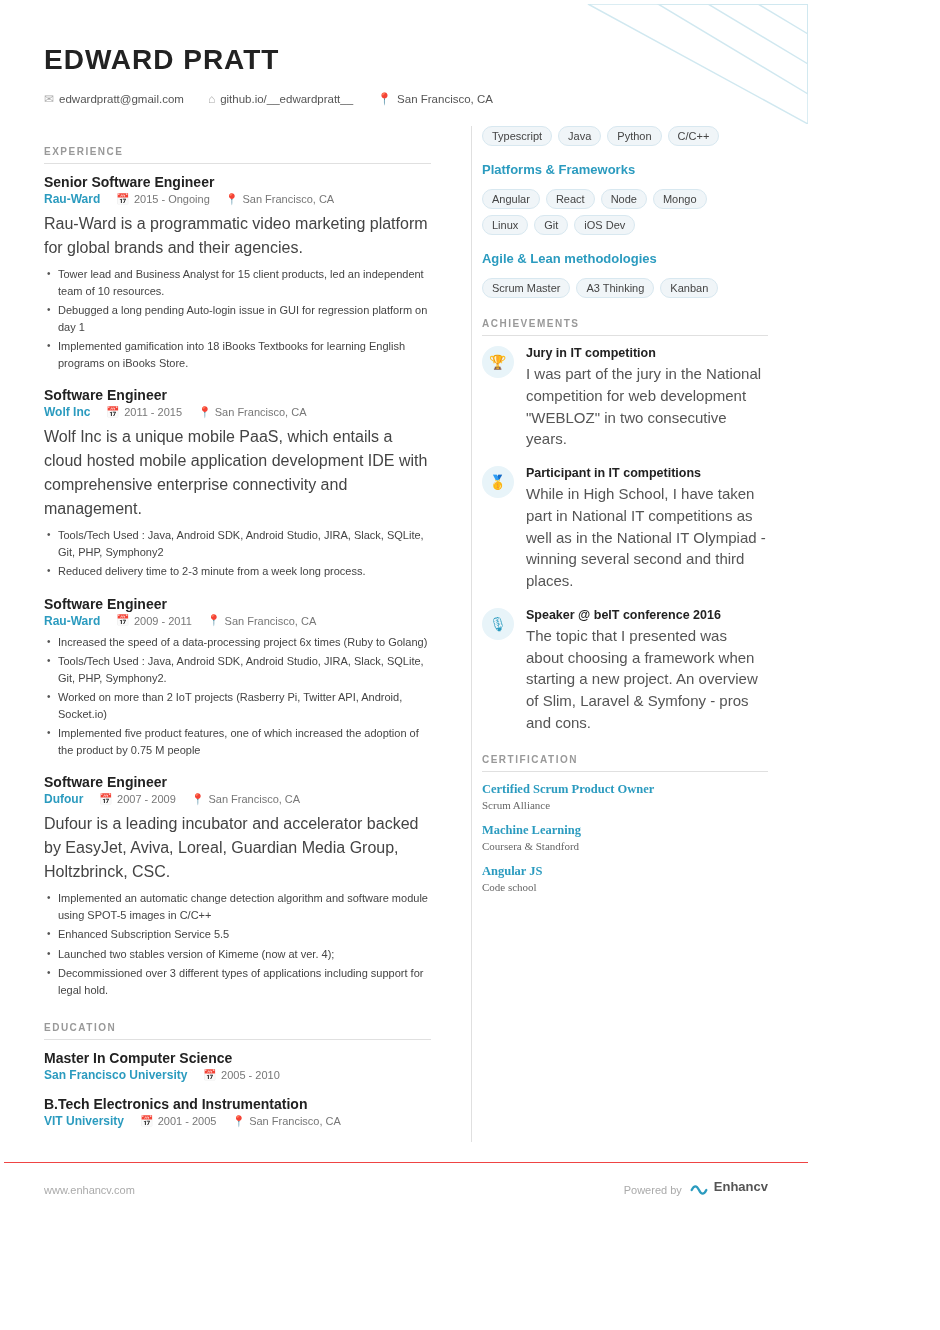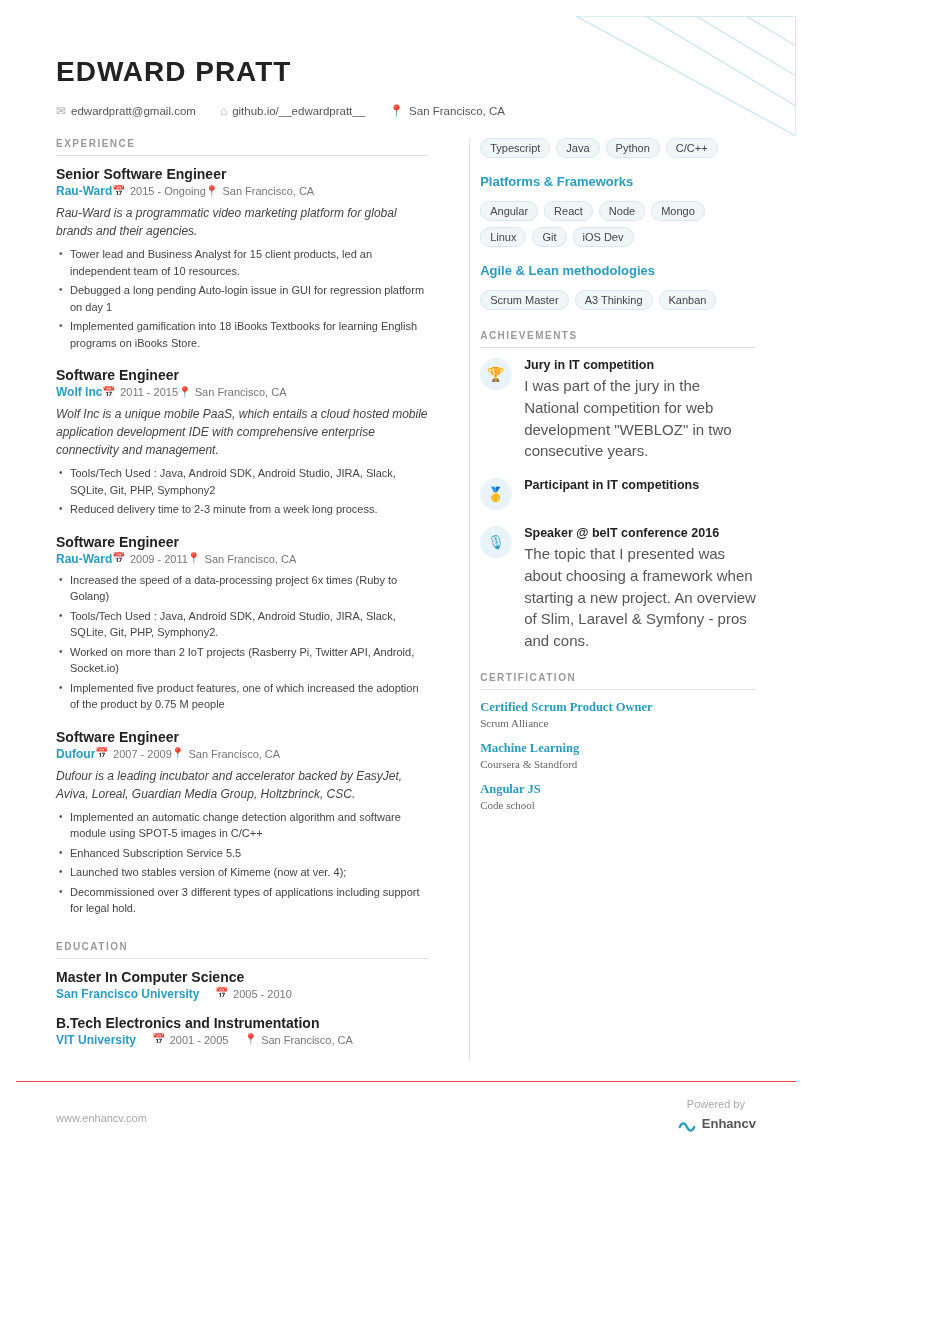--- a/index.html
+++ b/index.html
@@ -17,7 +17,7 @@
       min-height: 1330px;
       background: #fff;
       position: relative;
-      padding: 16px;
+      padding: 4px;
     }
 
     

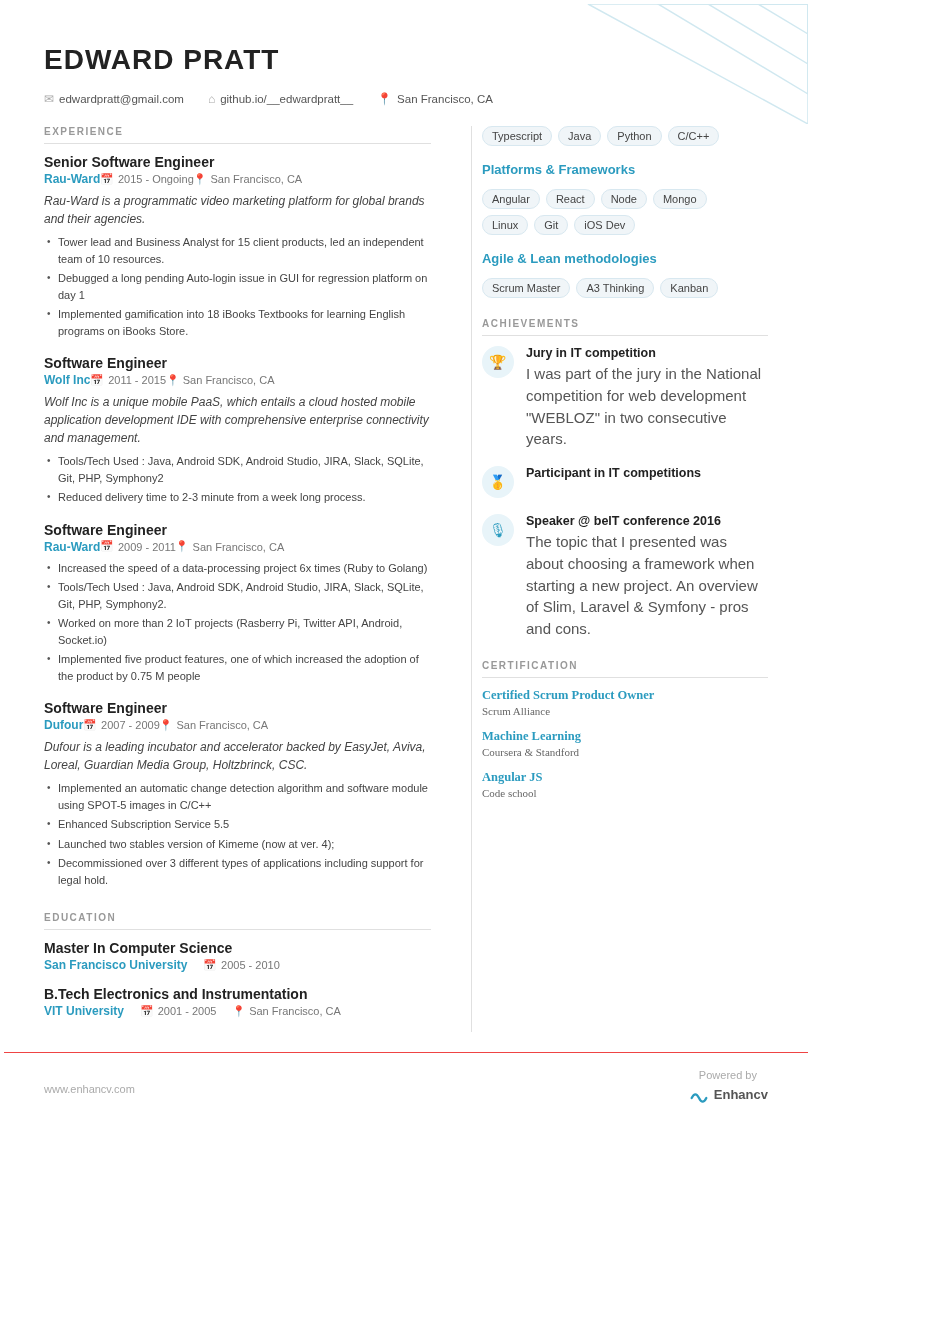--- a/index.html
+++ b/index.html
@@ -81,6 +81,7 @@
       color: #999;
       text-transform: uppercase;
       margin-bottom: 10px;
+      margin-top: 20px;
       padding-bottom: 6px;
       border-bottom: 1px solid #e0e0e0;
     }

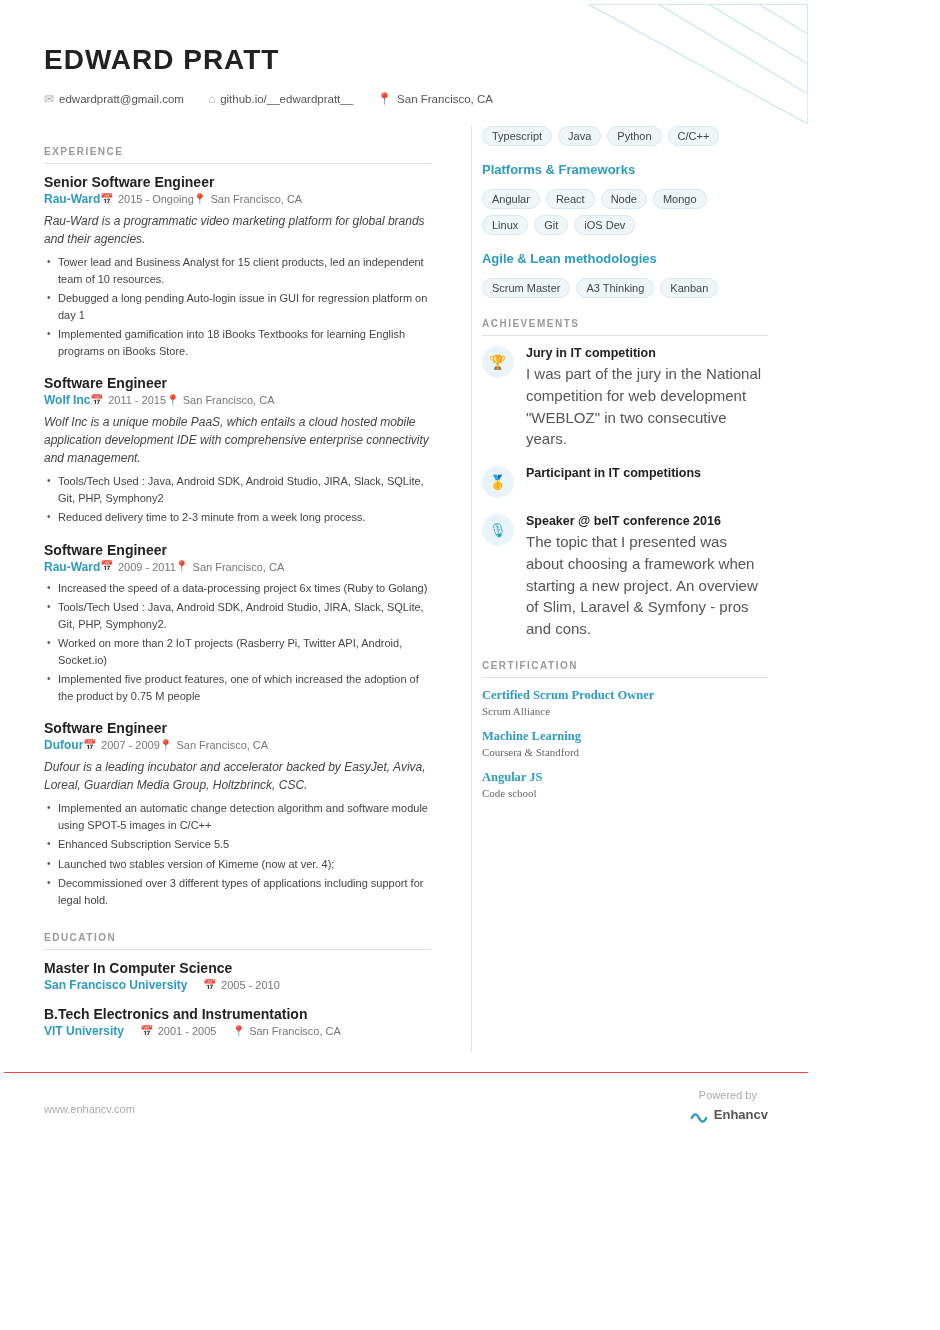--- a/index.html
+++ b/index.html
@@ -101,7 +101,7 @@
     .exp-meta {
       display: flex;
       align-items: center;
-      gap: 0;
+      gap: 16px;
       margin-bottom: 6px;
     }
 

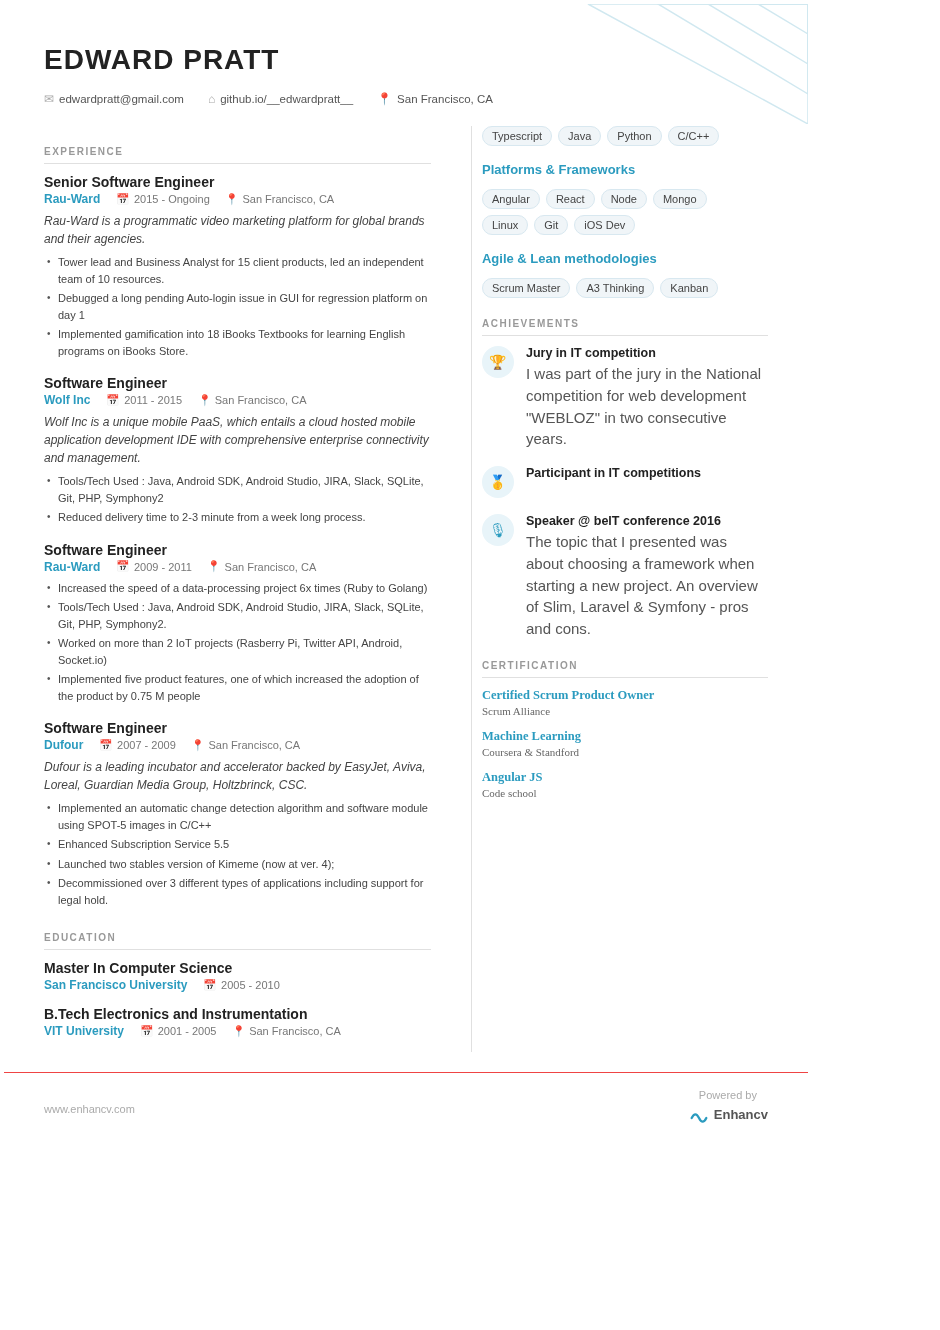--- a/index.html
+++ b/index.html
@@ -128,11 +128,10 @@
     }
 
     .exp-desc {
-      font-size: 12px;
+      font-size: 16px;
       color: #444;
       line-height: 1.5;
       margin-bottom: 6px;
-      font-style: italic;
     }
 
     .exp-bullets {

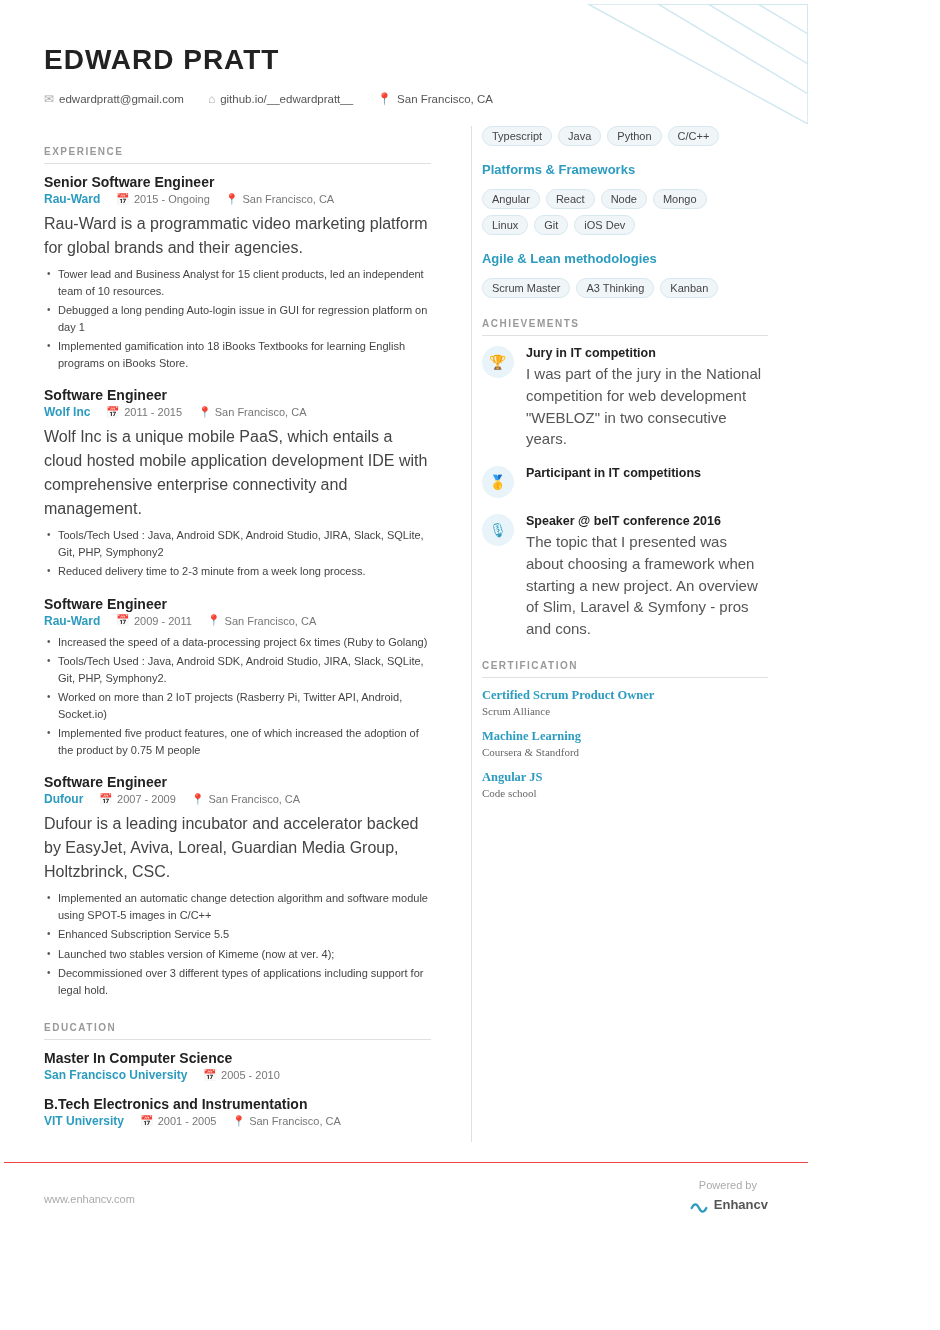--- a/index.html
+++ b/index.html
@@ -518,6 +518,7 @@
         </div>
         <div class="achievement-content">
           <div class="achievement-title">Participant in IT competitions</div>
+          <div class="achievement-desc">While in High School, I have taken part in National IT competitions as well as in the National IT Olympiad - winning several second and third places.</div>
         </div>
       </div>
 

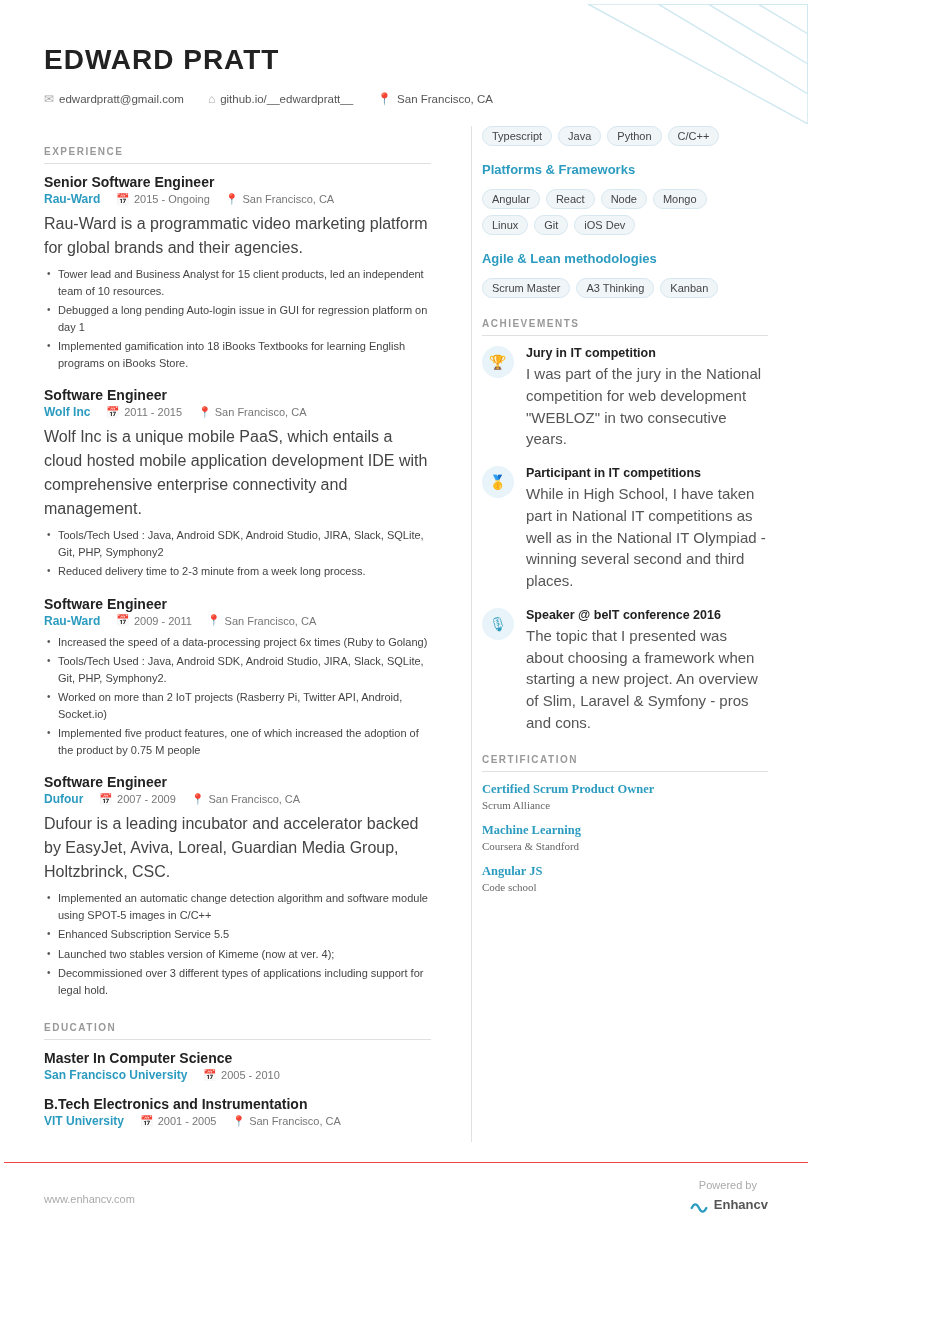--- a/index.html
+++ b/index.html
@@ -285,7 +285,6 @@
       gap: 6px;
       font-size: 11px;
       color: #aaa;
-      flex-direction: column;
     }
 
     .enhancv-logo {

